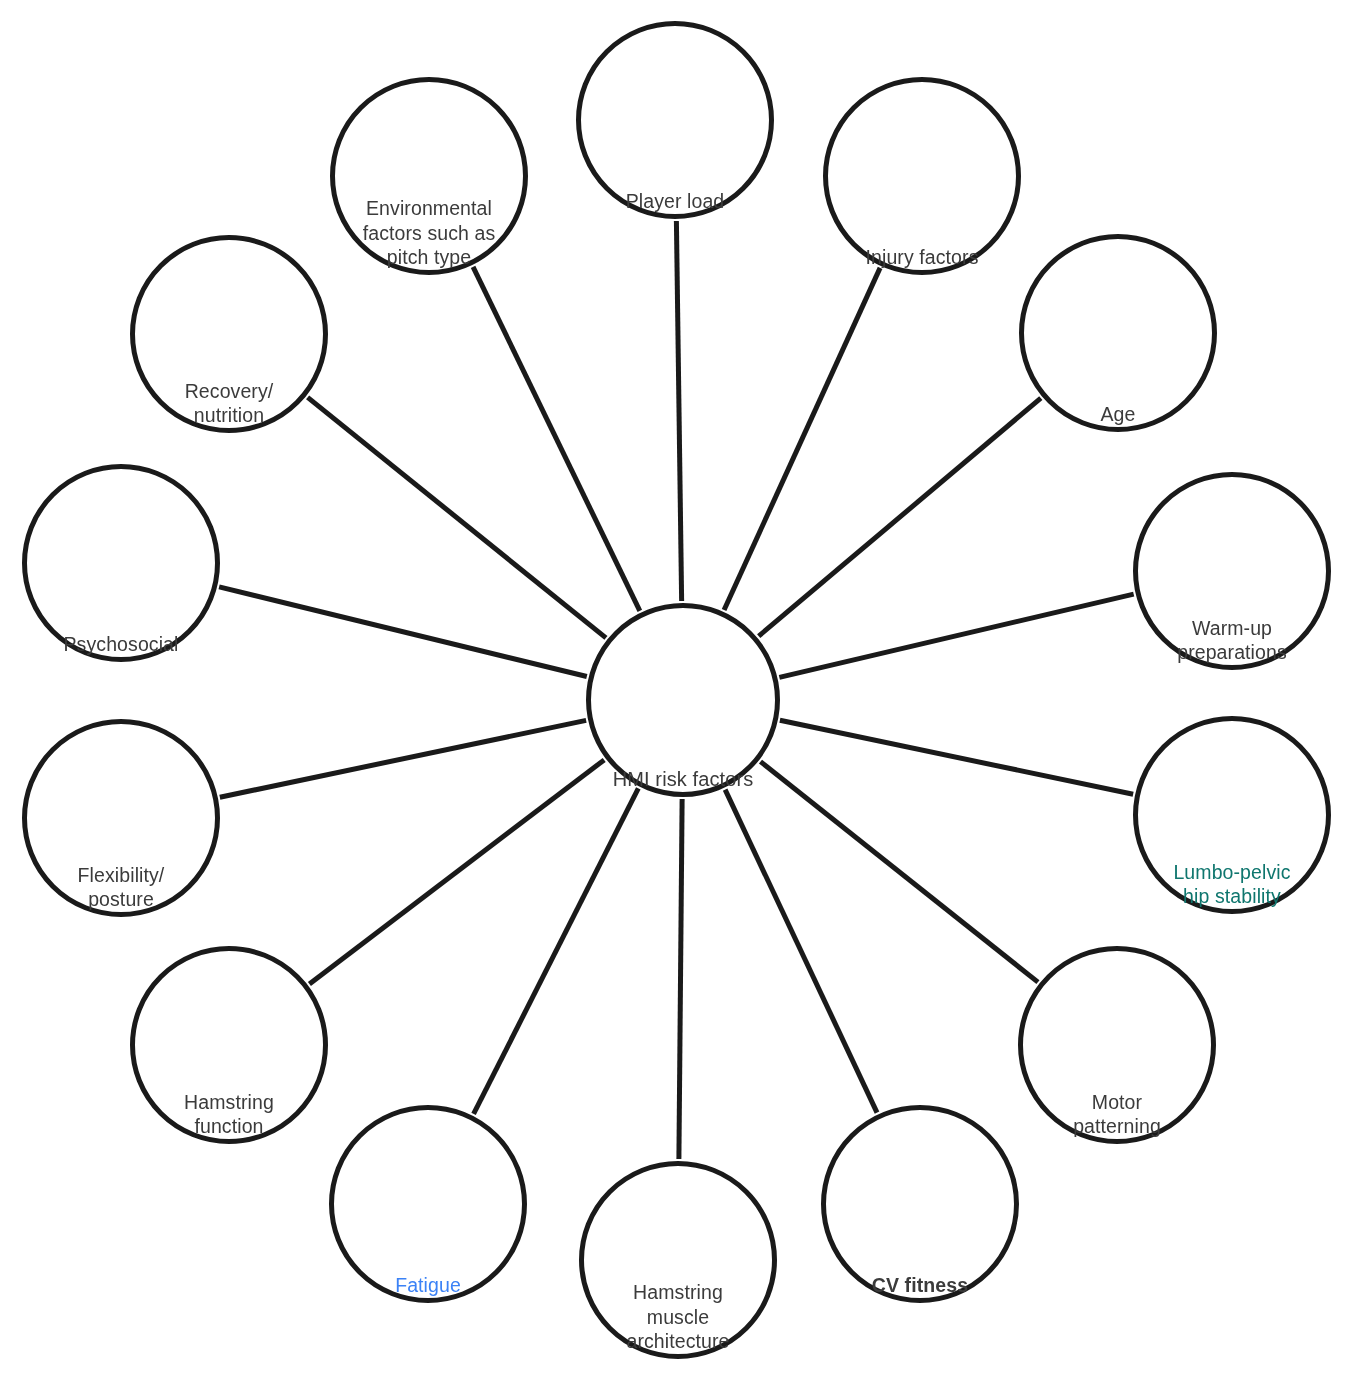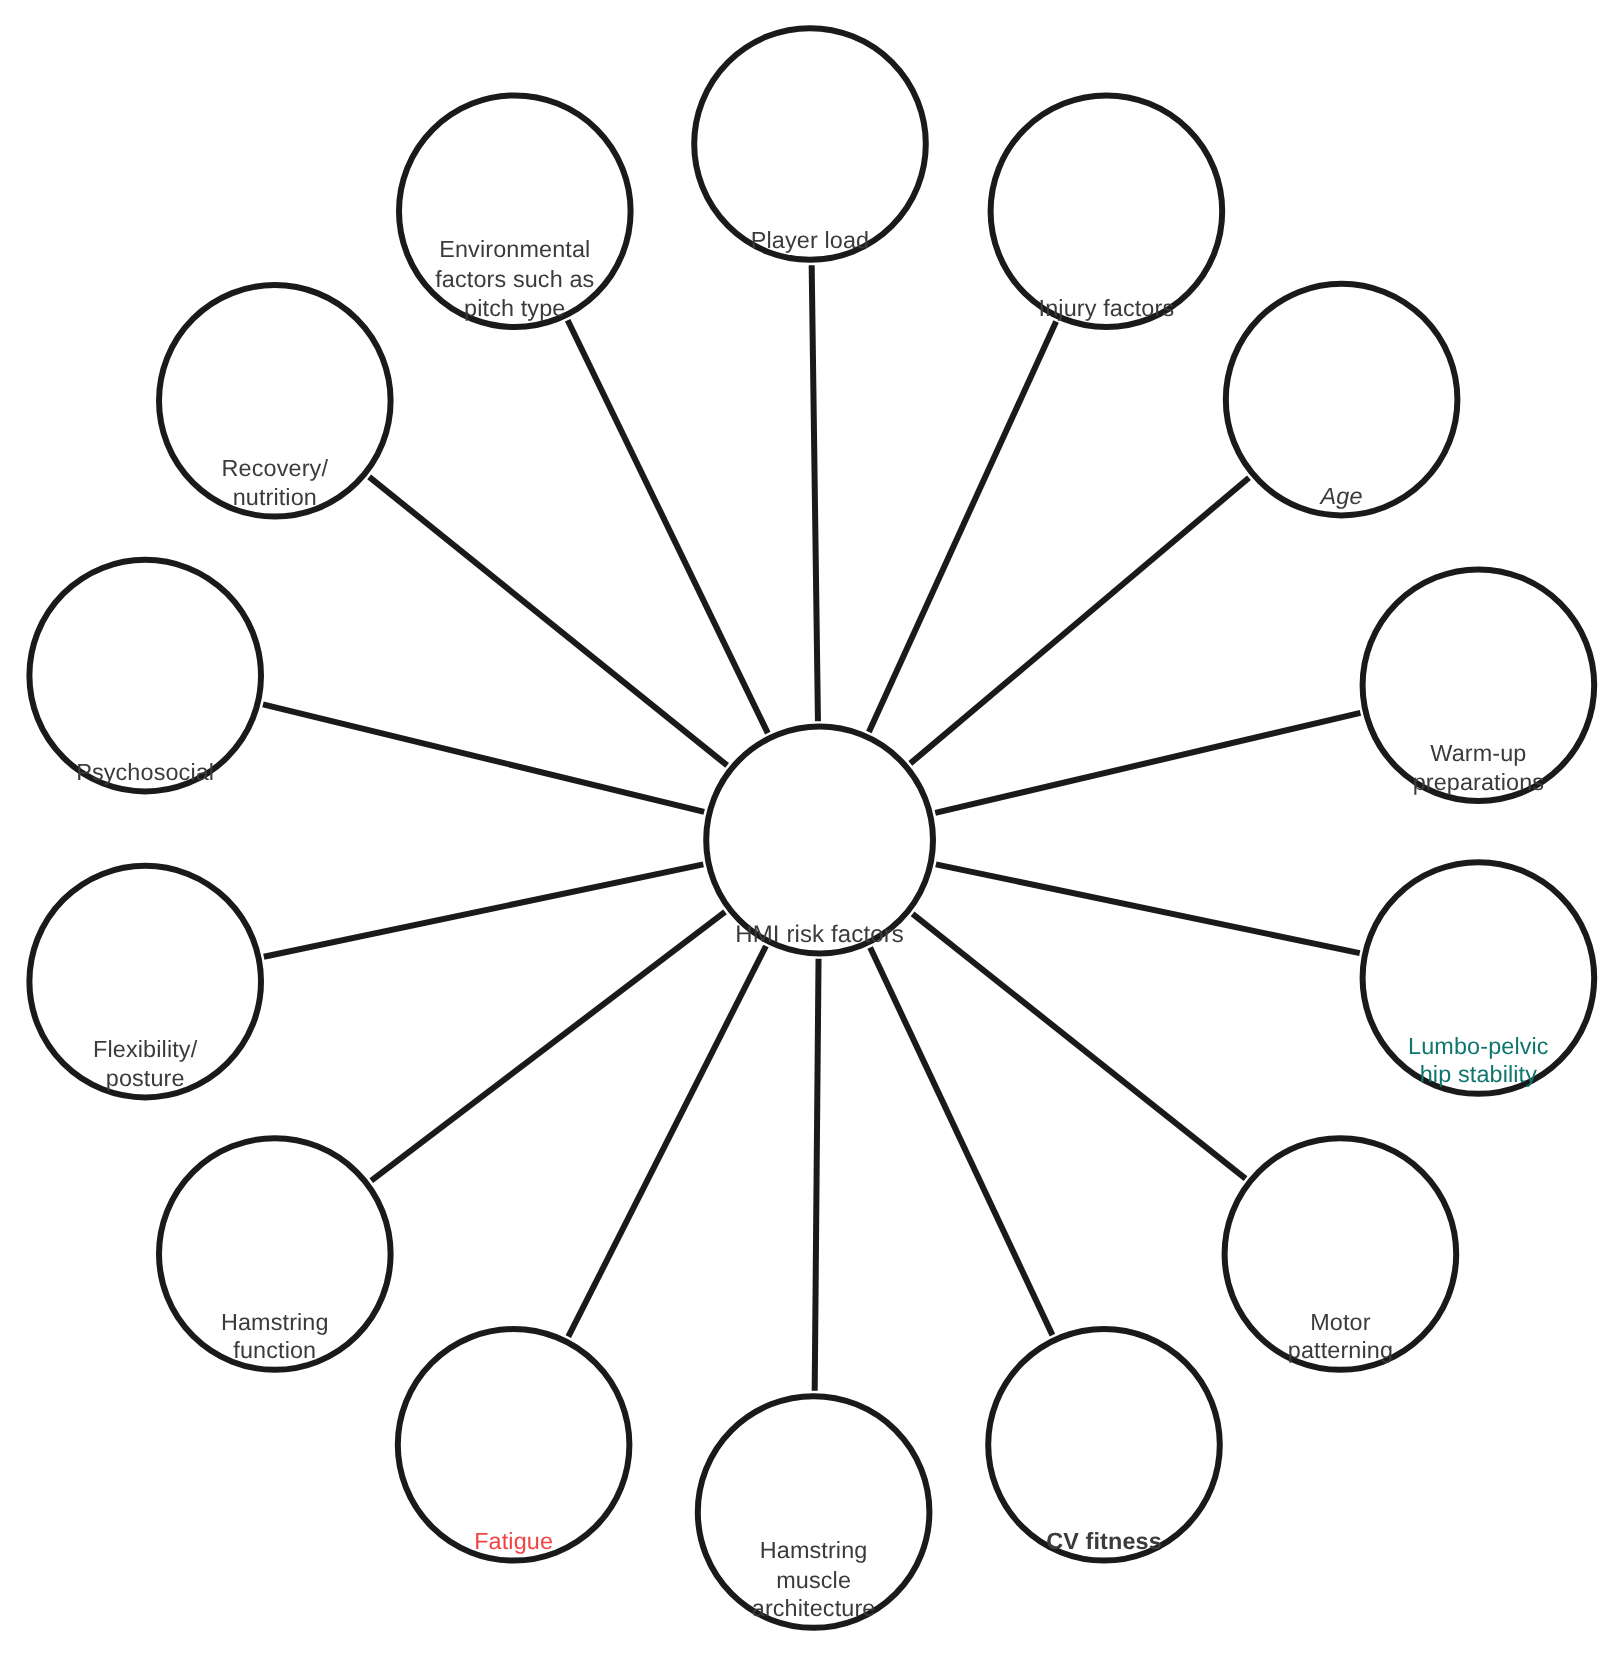--- a/index.html
+++ b/index.html
@@ -79,7 +79,7 @@
     <div class="node" style="left: 823px; top: 77px; width: 198px; height: 198px; border-color: rgb(26, 26, 26); border-width: 5px;">
       <span class="node-label" style="color: rgb(59, 59, 59);">Injury factors</span>
     </div>
-    <div class="node" style="left: 1019px; top: 234px; width: 198px; height: 198px; border-color: rgb(26, 26, 26); border-width: 5px; font-style: italic;">
+    <div class="node" style="left: 1019px; top: 234px; width: 198px; height: 198px; border-color: rgb(26, 26, 26); border-width: 5px;">
       <span class="node-label" style="color: rgb(59, 59, 59);">Age</span>
     </div>
     <div class="node" style="left: 1133px; top: 472px; width: 198px; height: 198px; border-color: rgb(26, 26, 26); border-width: 5px;">

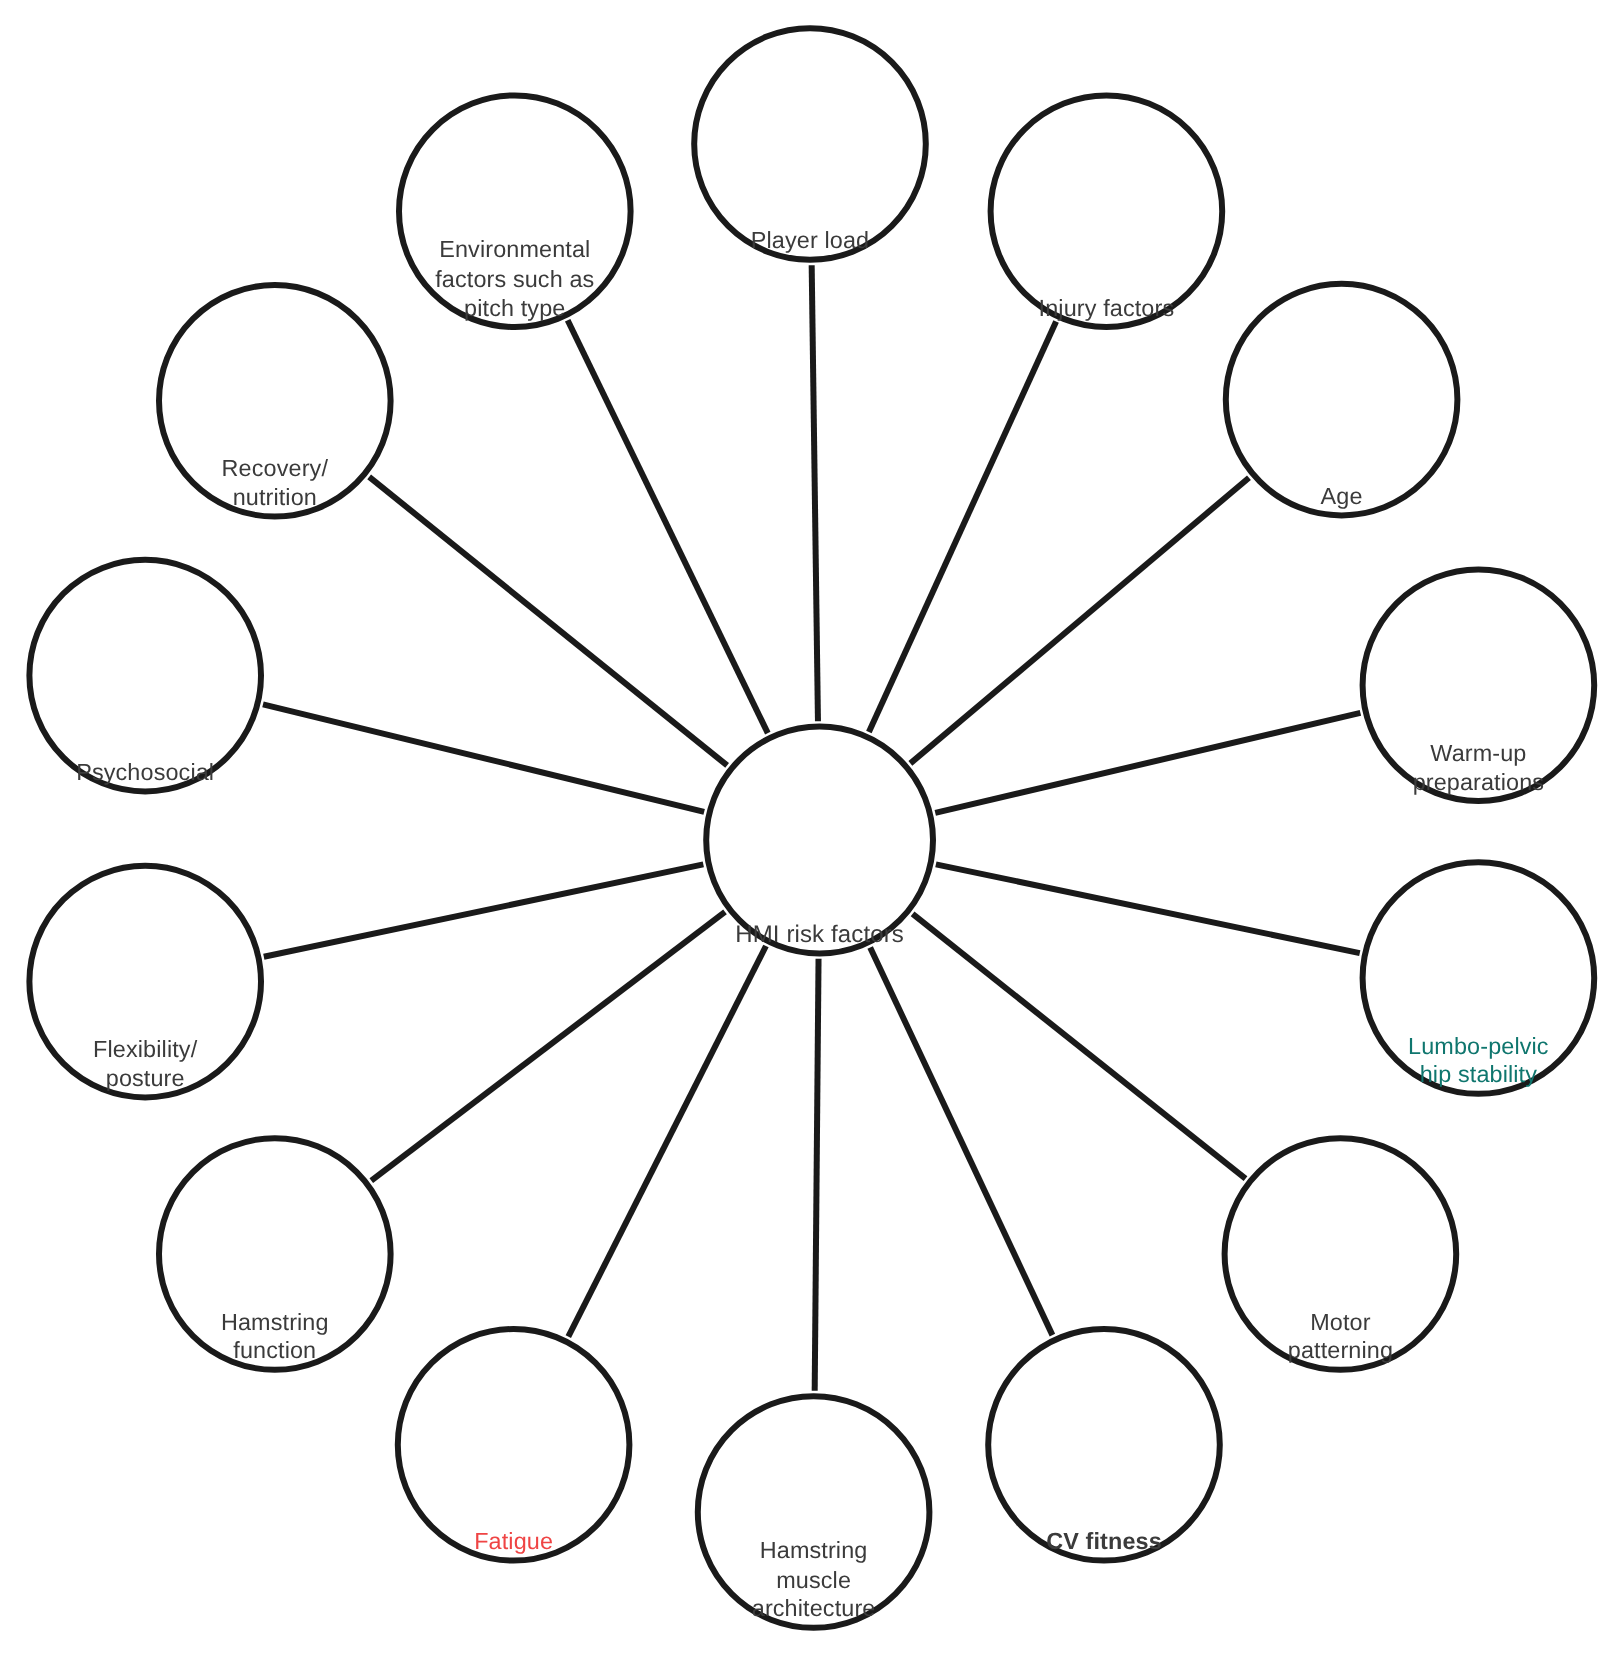--- a/index.html
+++ b/index.html
@@ -103,7 +103,7 @@
 architecture</span>
     </div>
     <div class="node" style="left: 329px; top: 1105px; width: 198px; height: 198px; border-color: rgb(26, 26, 26); border-width: 5px;">
-      <span class="node-label" style="color: #ef4444;">Fatigue</span>
+      <span class="node-label" style="color: #3b82f6;">Fatigue</span>
     </div>
     <div class="node" style="left: 130px; top: 946px; width: 198px; height: 198px; border-color: rgb(26, 26, 26); border-width: 5px;">
       <span class="node-label" style="color: rgb(59, 59, 59);">Hamstring

